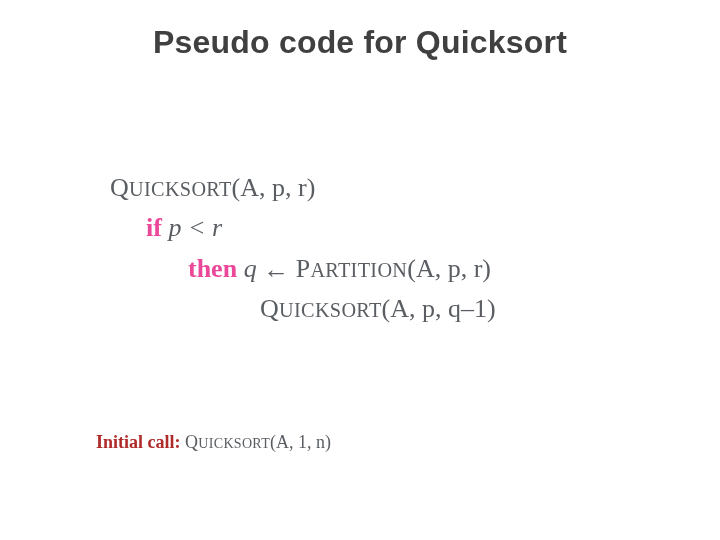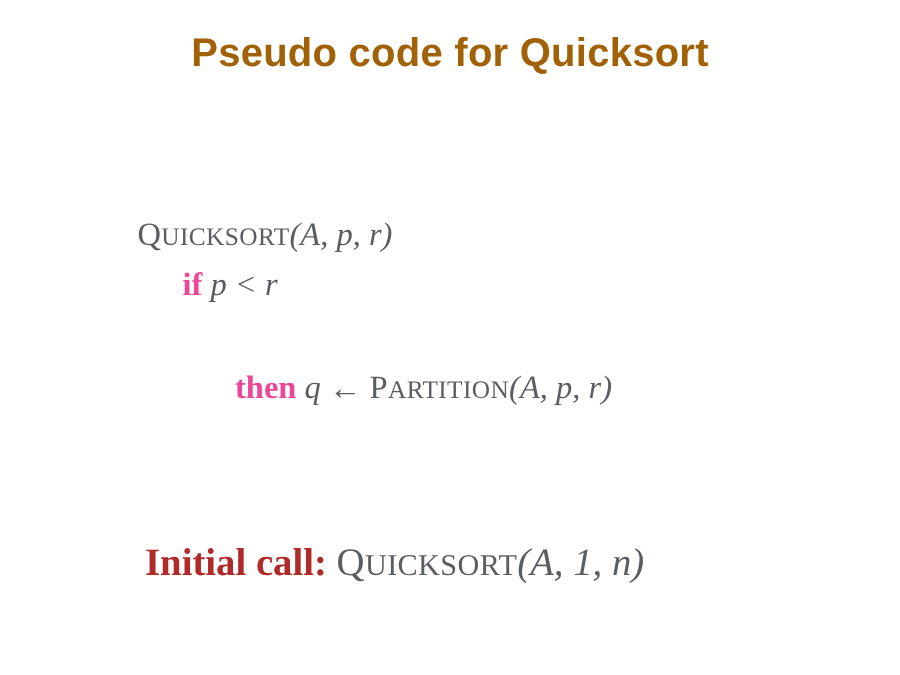--- a/index.html
+++ b/index.html
@@ -21,7 +21,7 @@
     font-family: Arial, Helvetica, sans-serif;
     font-weight: bold;
     font-size: 32px;
-    color: #a16207;
+    color: #404040;
     text-align: center;
     padding-top: 24px;
     letter-spacing: 0.2px;

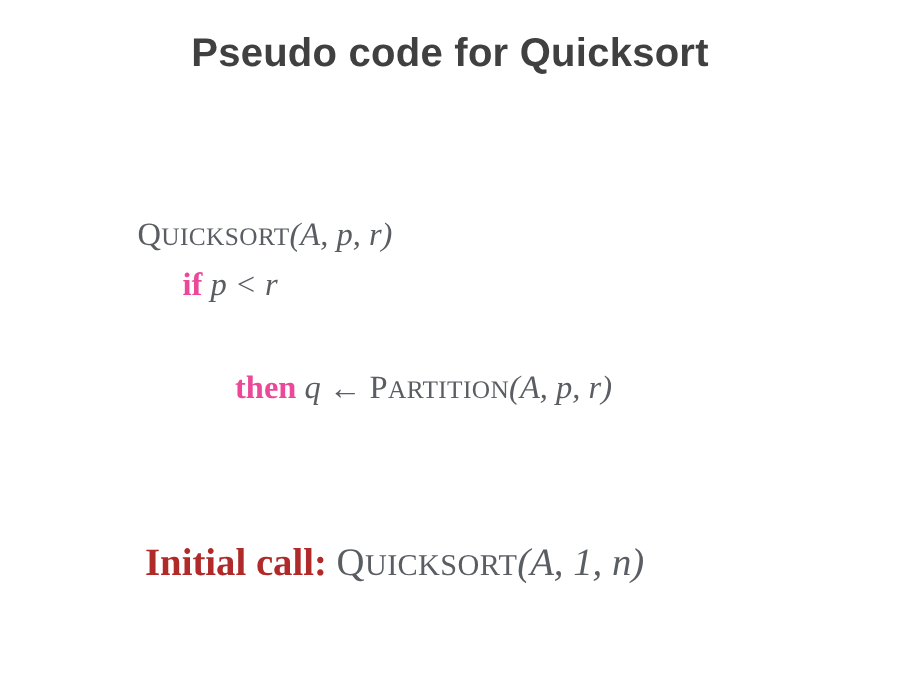--- a/index.html
+++ b/index.html
@@ -52,7 +52,6 @@
     text-align: right;
   }
   .args {
-    font-style: italic;
   }
   .line {
     white-space: nowrap;

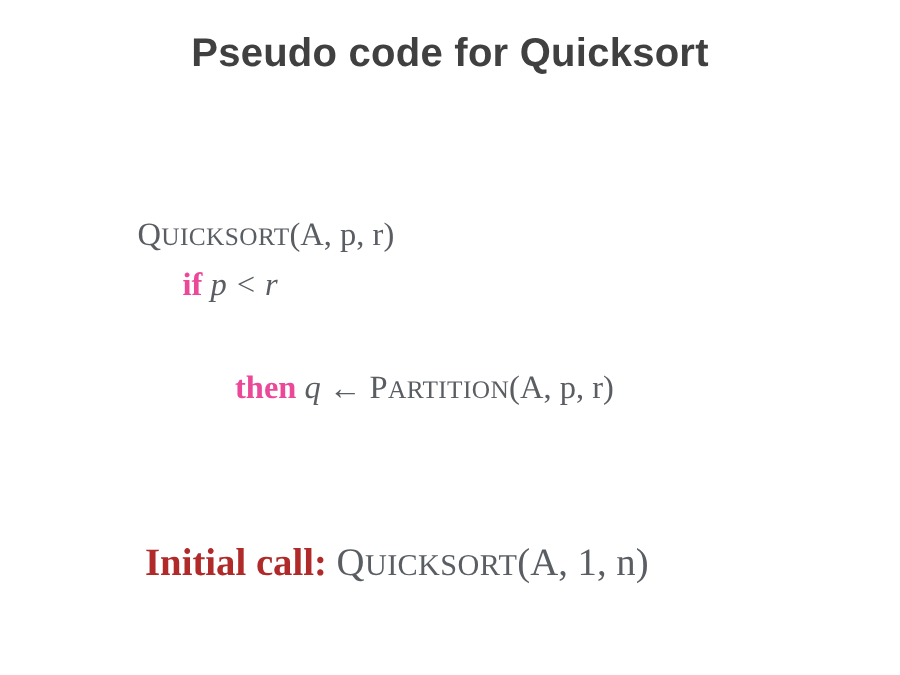--- a/index.html
+++ b/index.html
@@ -57,7 +57,7 @@
     white-space: nowrap;
   }
   .ind1 { padding-left: 36px; }
-  .ind2 { padding-left: 78px; margin-top: 41px; }
+  .ind2 { padding-left: 78px; }
   .ind3 { padding-left: 150px; }
   .initial-block {
     position: absolute;

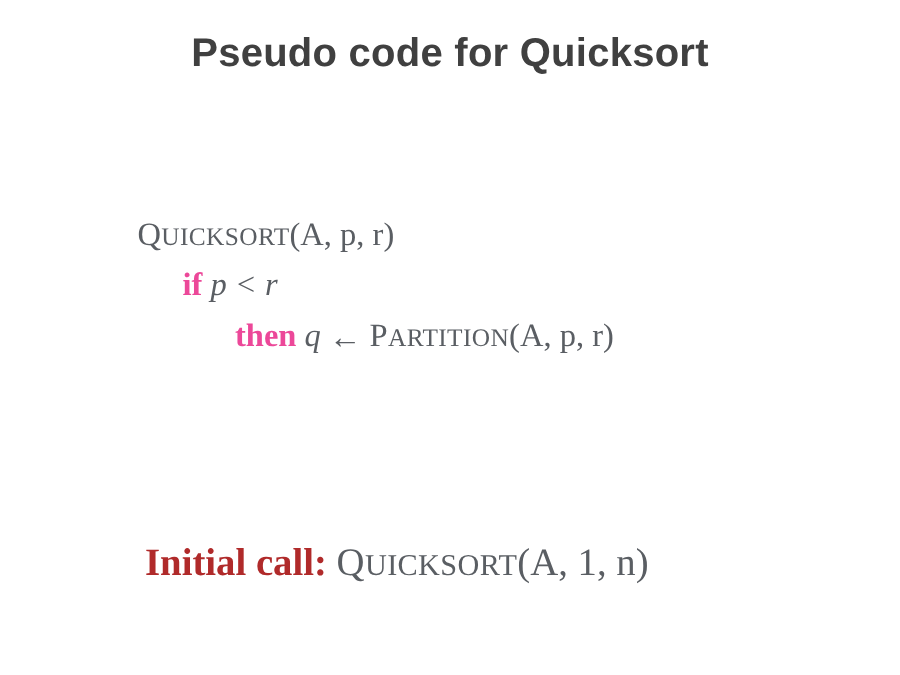--- a/index.html
+++ b/index.html
@@ -97,6 +97,9 @@
       <span class="kw-bold">then</span><span> </span><span class="ital">q</span><span> </span><span class="arrow">←</span><span> </span><span class="sc"><span class="first">P</span><span class="rest">ARTITION</span></span><span class="args">(A, p, r)</span>
     </div>
 
+    <div class="line ind3">
+      <span class="sc"><span class="first">Q</span><span class="rest">UICKSORT</span></span><span class="args">(A, p, q–1)</span>
+    </div>
 
 
   </div>

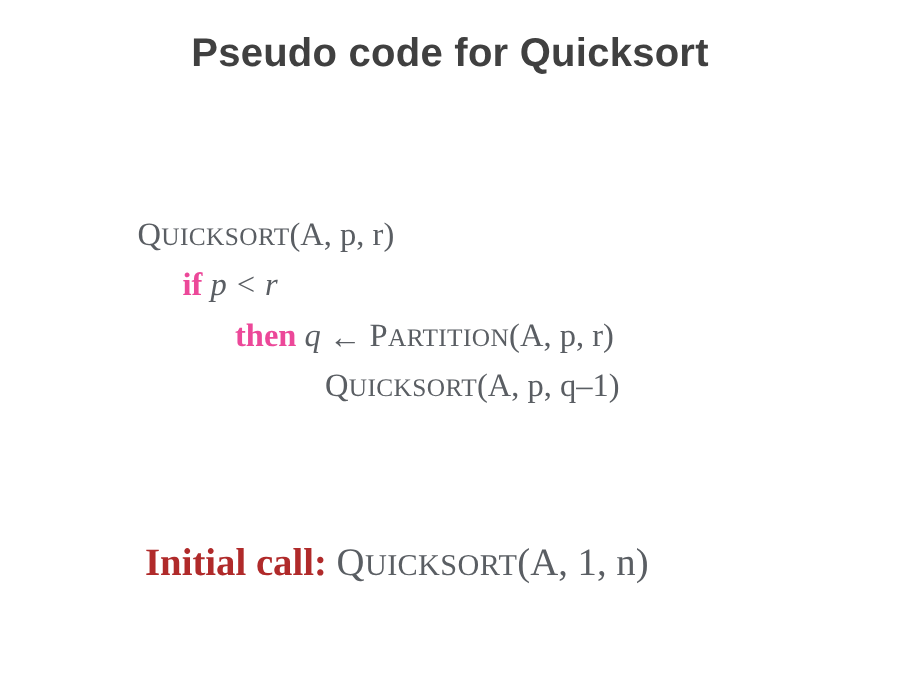--- a/index.html
+++ b/index.html
@@ -61,9 +61,9 @@
   .ind3 { padding-left: 150px; }
   .initial-block {
     position: absolute;
-    left: 116px;
+    left: 96px;
     top: 432px;
-    font-size: 31px;
+    font-size: 18px;
     color: #5a5e63;
   }
   .initial-label {

